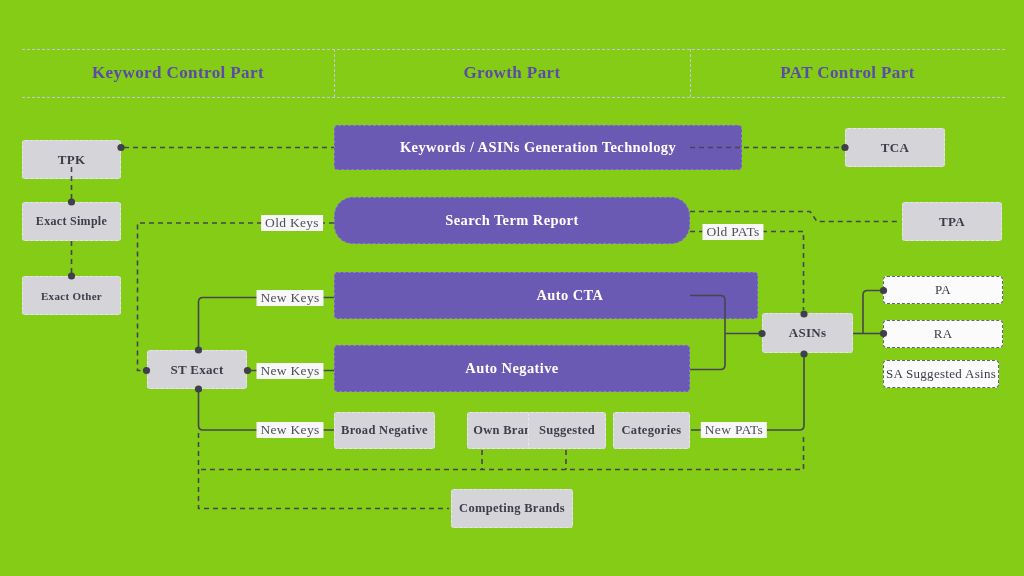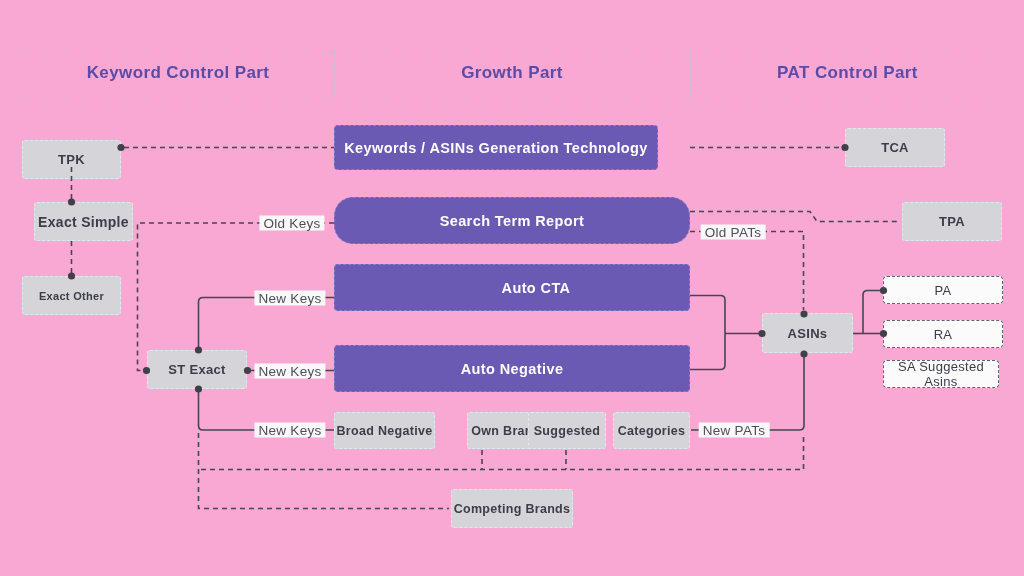--- a/index.html
+++ b/index.html
@@ -5,8 +5,8 @@
   html,body{margin:0;padding:0;}
   .canvas{
     position:relative;width:1024px;height:576px;
-    background:#f9a8d4;overflow:hidden;
-    font-family:Liberation Sans, sans-serif;
+    background:#84cc16;overflow:hidden;
+    font-family:Liberation Serif, serif;
   }
   
   .hline{position:absolute;border-top:1px dashed #c7c4da;height:0;}

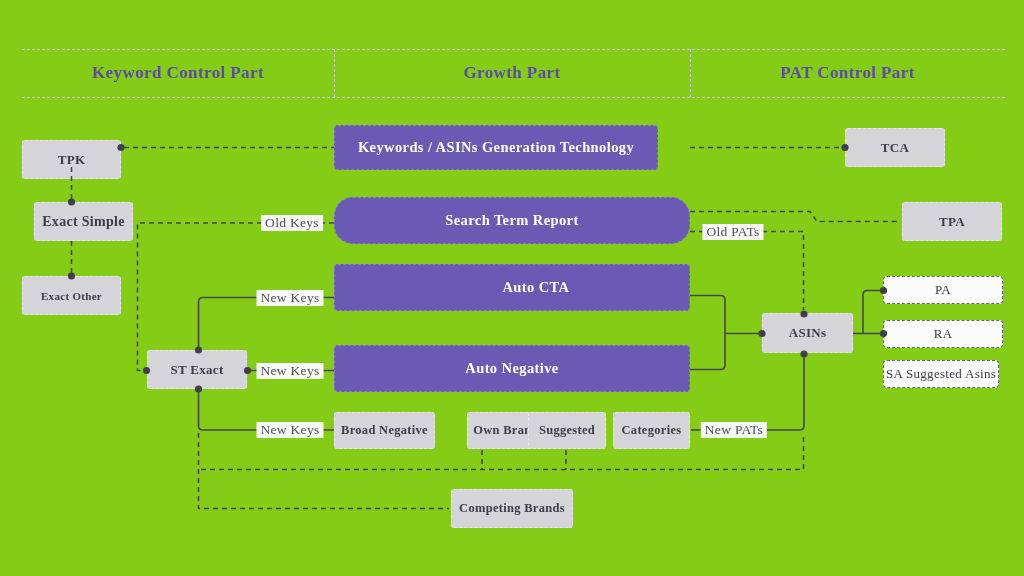--- a/index.html
+++ b/index.html
@@ -48,7 +48,7 @@
   #b-exact-simple{left:22px;top:202px;width:99px;height:39px;font-size:14px;margin-left:12px;}
   #b-exact-other{left:22px;top:276px;width:99px;height:39px;font-size:11px;}
   #b-st-exact{left:147px;top:350px;width:100px;height:39px;}
-  #b-keywords{left:334px;top:125px;width:324px;height:45px;}
+  #b-keywords{left:334px;top:125px;width:408px;height:45px;}
   #b-str{left:334px;top:197px;width:356px;height:47px;border-radius:19px;}
   #b-auto-cta{left:334px;top:264px;width:356px;height:47px;padding-left:48px;}
   #b-auto-neg{left:334px;top:345px;width:356px;height:47px;}

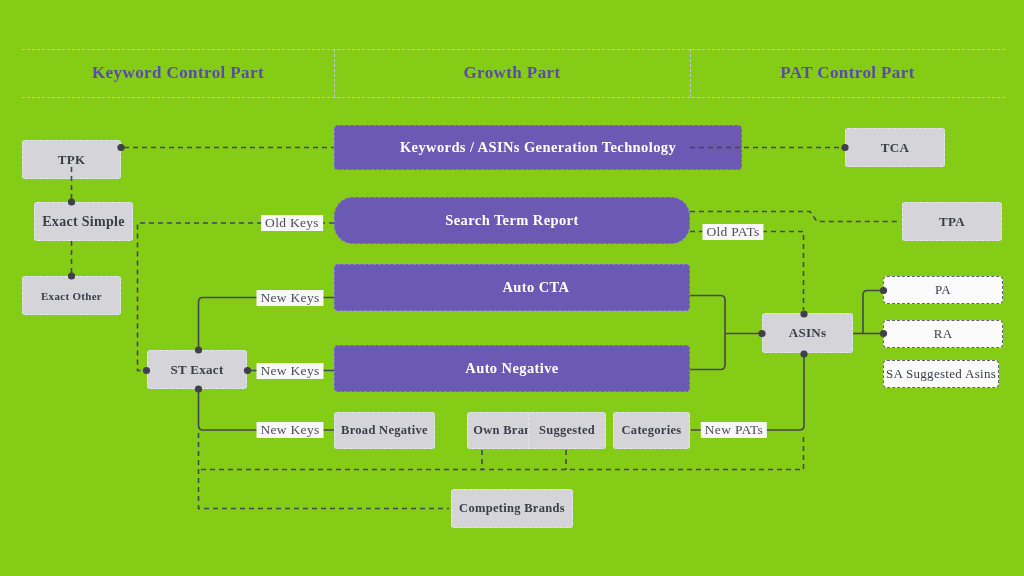--- a/index.html
+++ b/index.html
@@ -45,7 +45,7 @@
     color:#3b3d49;font-weight:normal;font-size:13px;
   }
   #b-tpk{left:22px;top:140px;width:99px;height:39px;}
-  #b-exact-simple{left:22px;top:202px;width:99px;height:39px;font-size:14px;margin-left:12px;}
+  #b-exact-simple{left:22px;top:202px;width:99px;height:39px;font-size:12px;}
   #b-exact-other{left:22px;top:276px;width:99px;height:39px;font-size:11px;}
   #b-st-exact{left:147px;top:350px;width:100px;height:39px;}
   #b-keywords{left:334px;top:125px;width:408px;height:45px;}

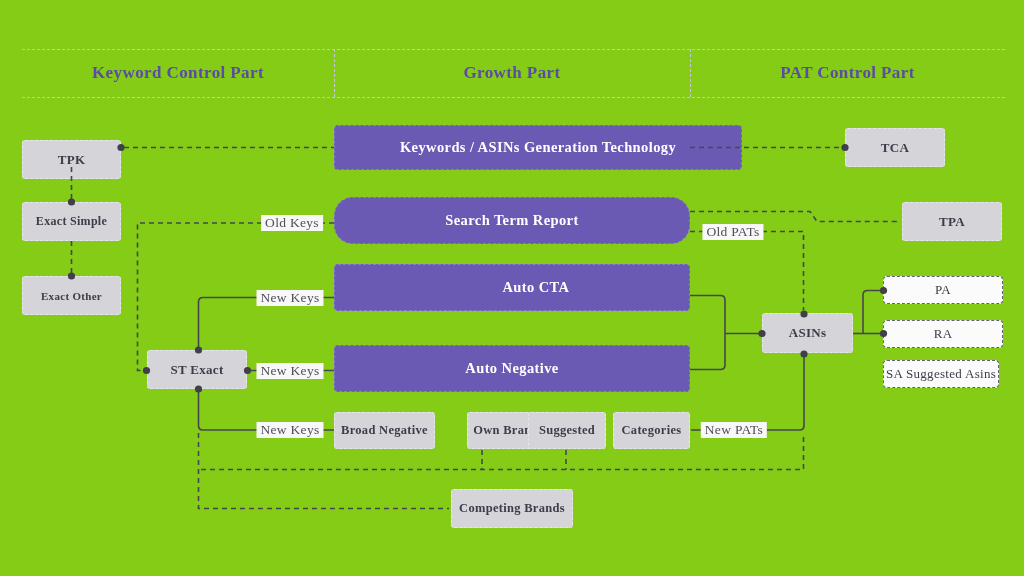--- a/index.html
+++ b/index.html
@@ -50,7 +50,7 @@
   #b-st-exact{left:147px;top:350px;width:100px;height:39px;}
   #b-keywords{left:334px;top:125px;width:408px;height:45px;}
   #b-str{left:334px;top:197px;width:356px;height:47px;border-radius:19px;}
-  #b-auto-cta{left:334px;top:264px;width:356px;height:47px;padding-left:48px;}
+  #b-auto-cta{left:334px;top:272px;width:424px;height:47px;padding-left:48px;}
   #b-auto-neg{left:334px;top:345px;width:356px;height:47px;}
   #b-broad-neg{left:334px;top:412px;width:101px;height:37px;font-size:12.5px;}
   #b-own-brand{left:443px;top:412px;width:78px;height:37px;font-size:12.5px;margin-left:24px;}

